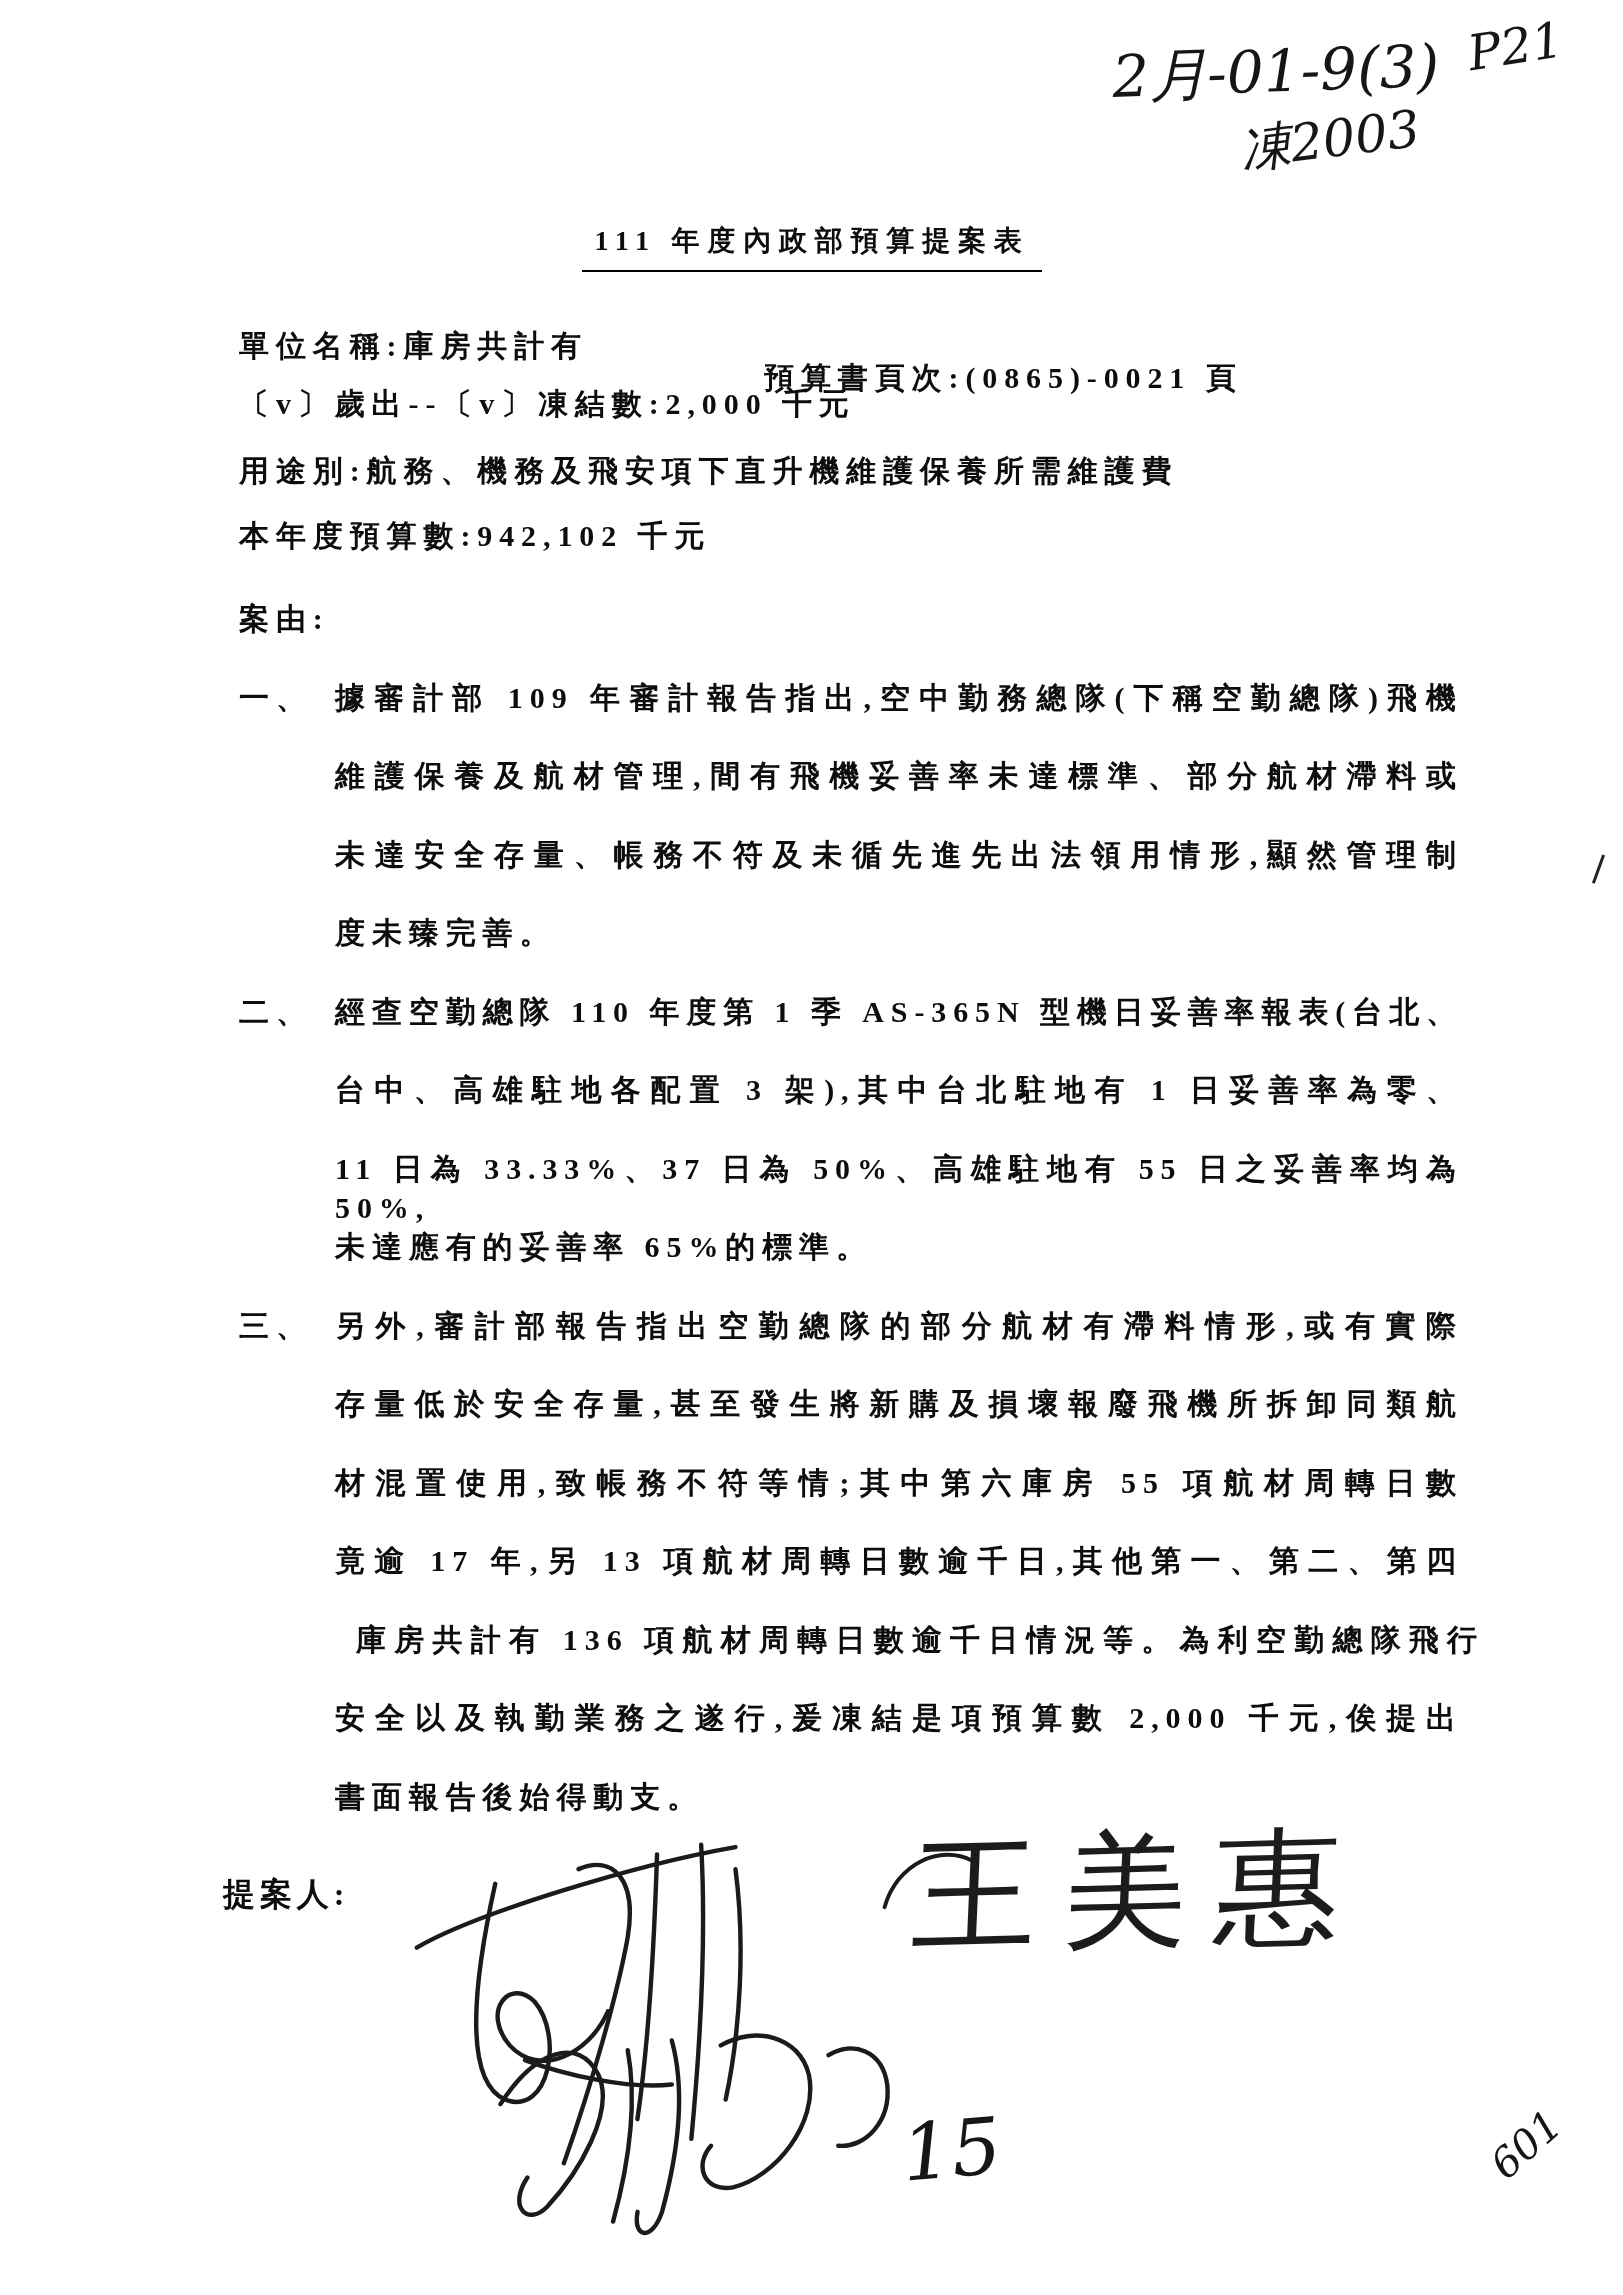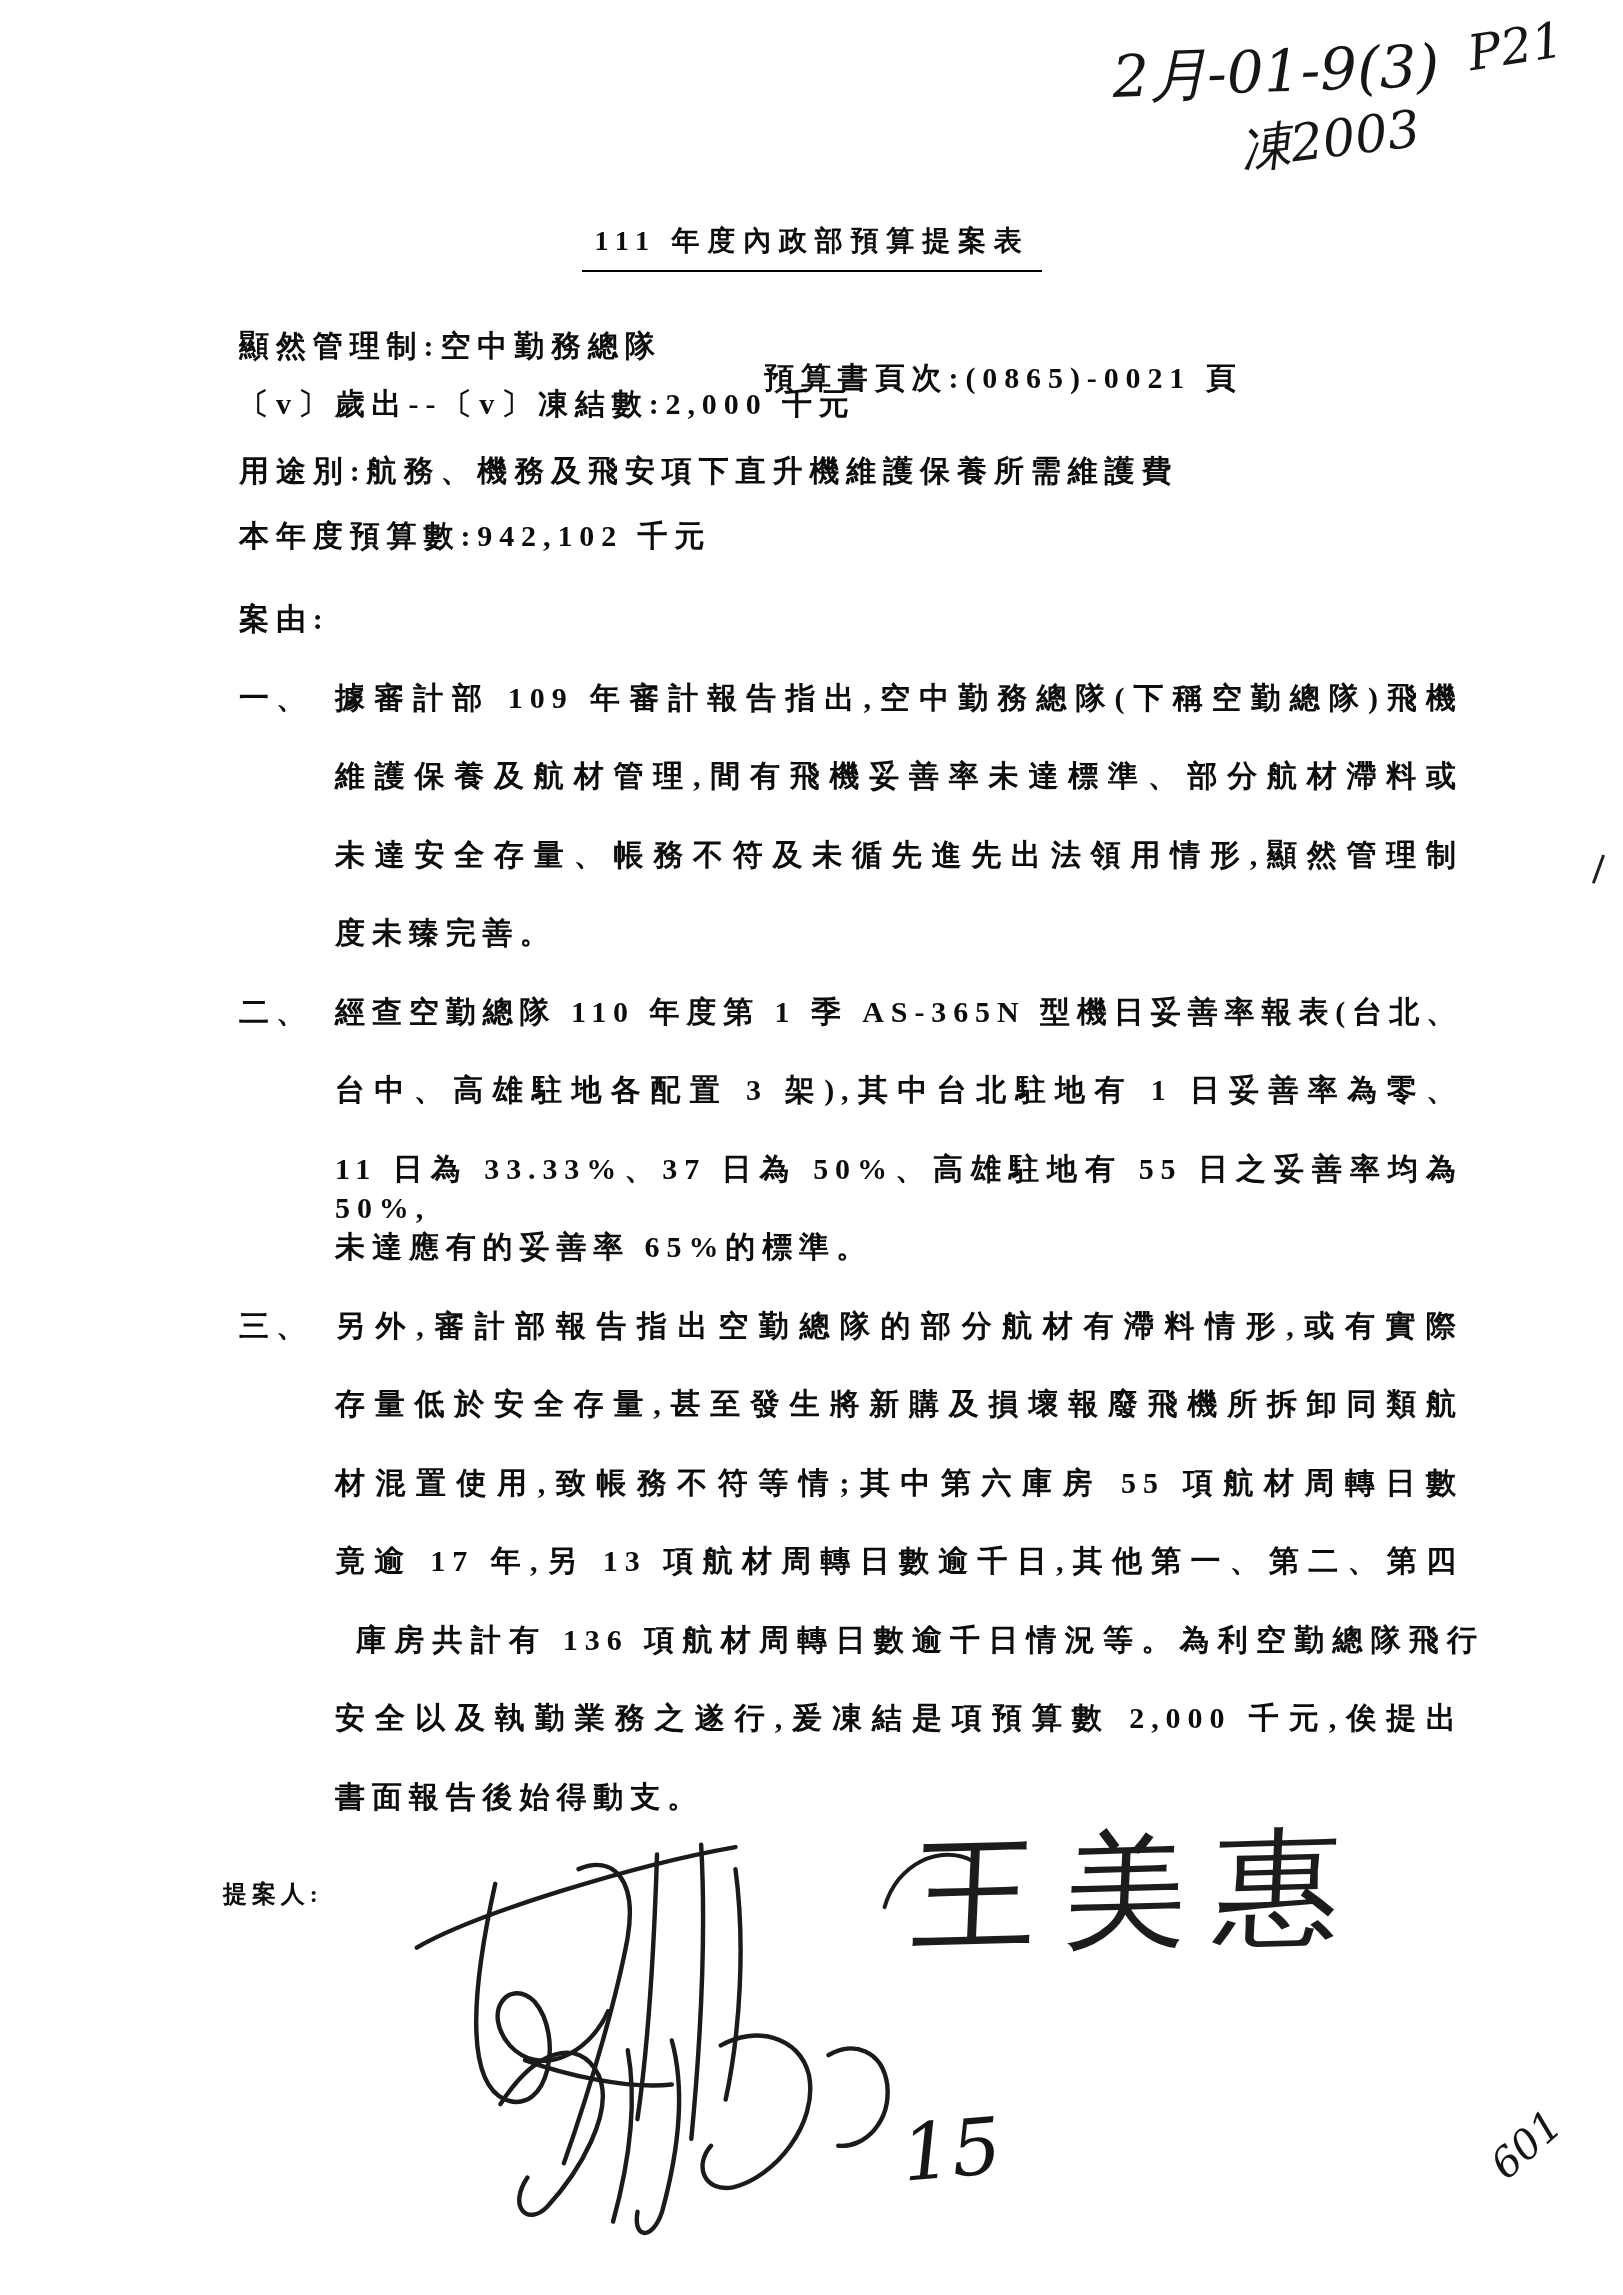--- a/index.html
+++ b/index.html
@@ -66,7 +66,7 @@
     <span class="title-text">111 年度內政部預算提案表</span>
   </div>
 
-  <div class="line" style="top:326px;">顯然管理制:空中勤務總隊</div>
+  <div class="line" style="top:326px;">單位名稱:庫房共計有</div>
   <div class="line" style="top:326px; left:764px;margin-top:32px;">預算書頁次:(0865)-0021 頁</div>
   <div class="line" style="top:384px;">〔v〕歲出--〔v〕凍結數:2,000 千元</div>
   <div class="line" style="top:451px;">用途別:航務、機務及飛安項下直升機維護保養所需維護費</div>

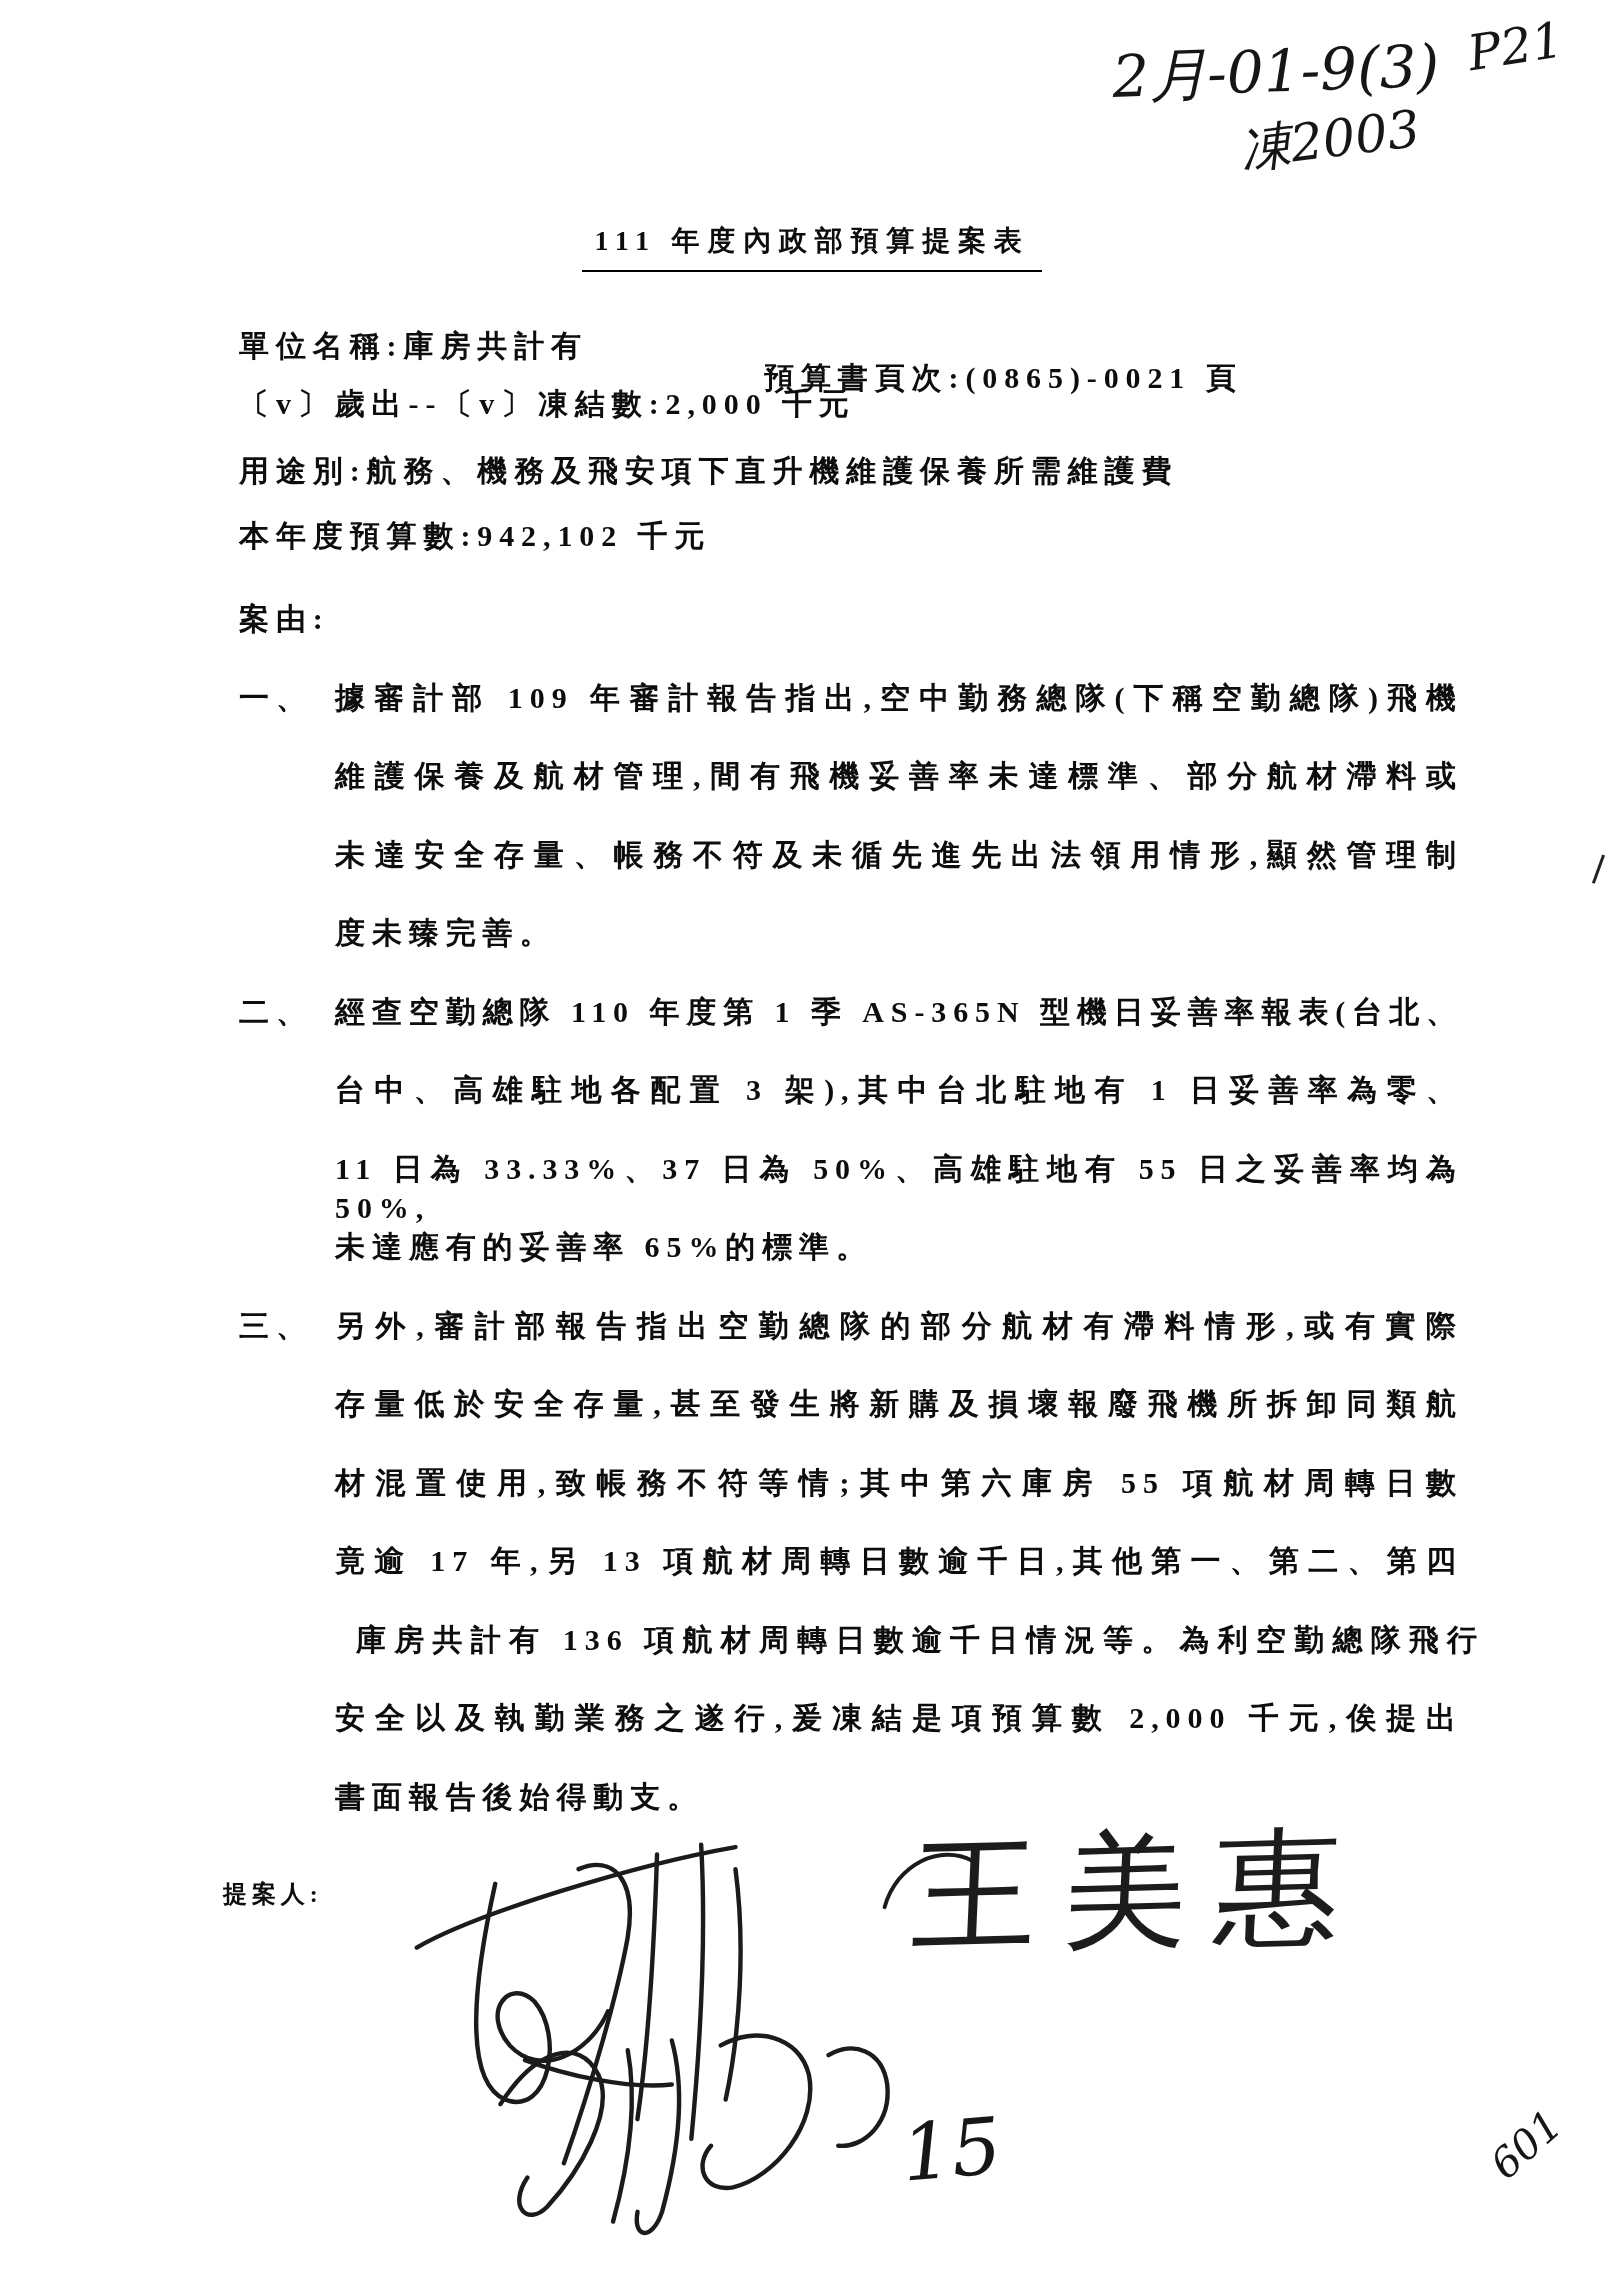--- a/index.html
+++ b/index.html
@@ -31,7 +31,7 @@
     text-align:justify; text-align-last:justify;
   }
   .num { width:74px; }
-  .proposer { font-size:24px; letter-spacing:4.9px; font-weight:700; }
+  .proposer { font-size:32px; letter-spacing:4.9px; font-weight:700; }
   
   .hw {
     position:absolute;

